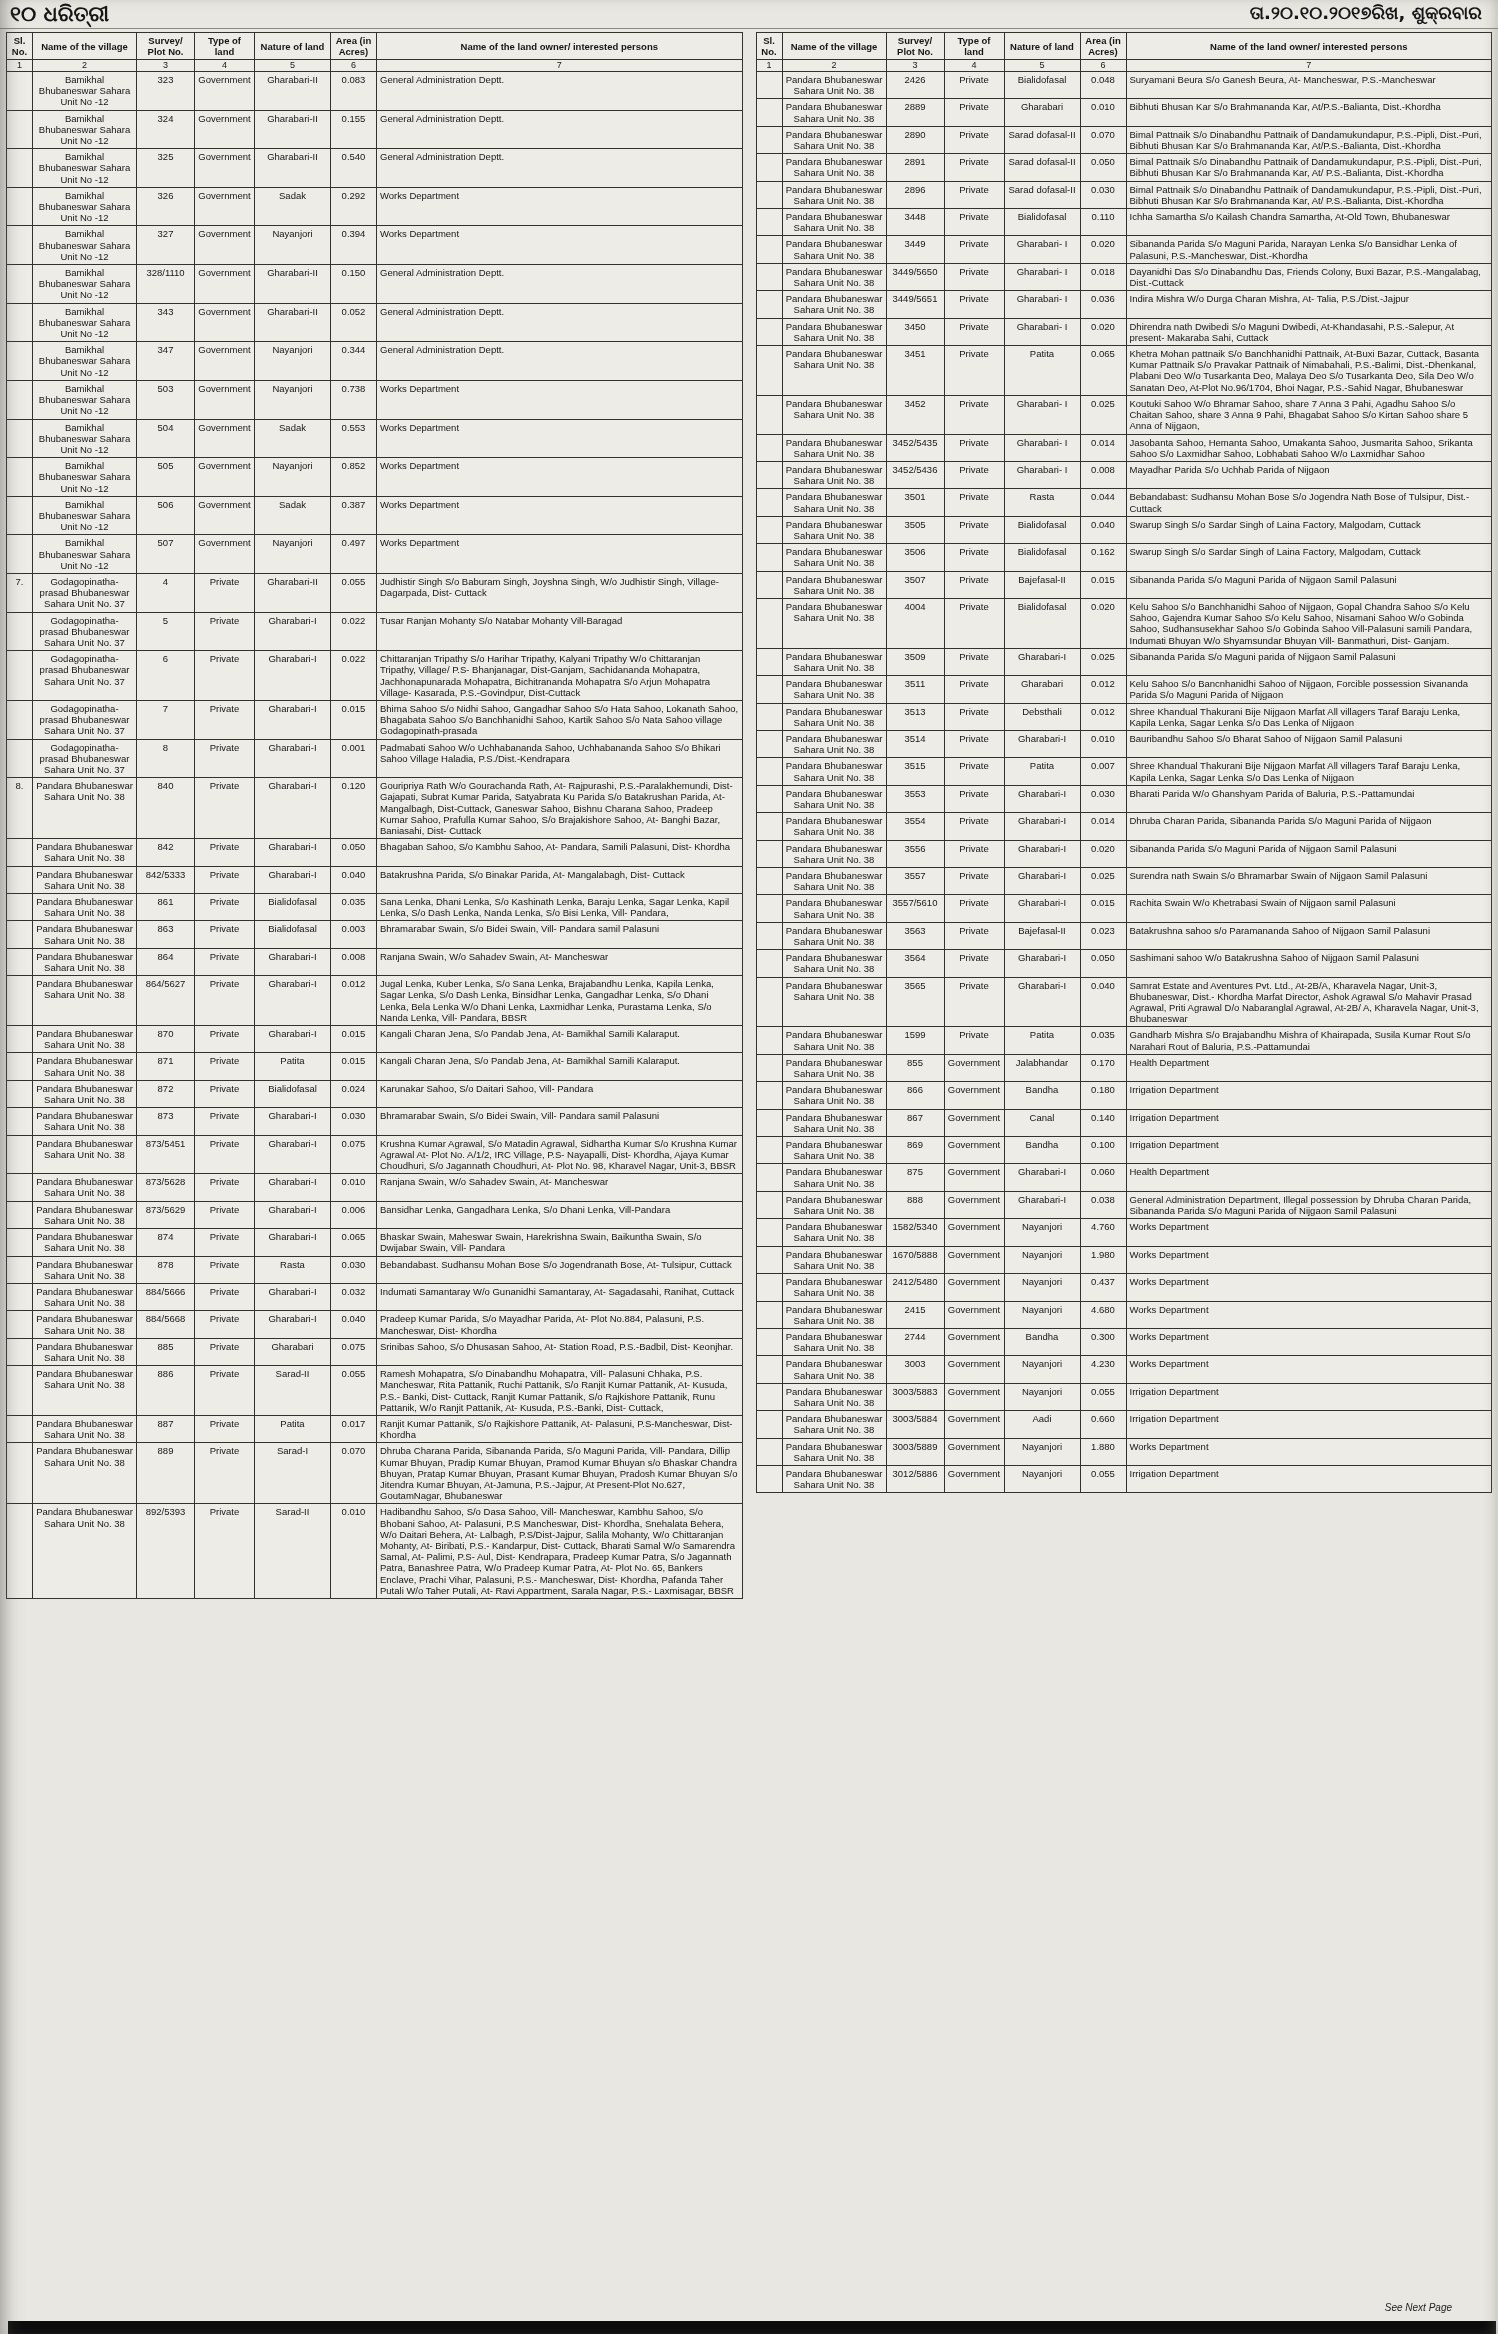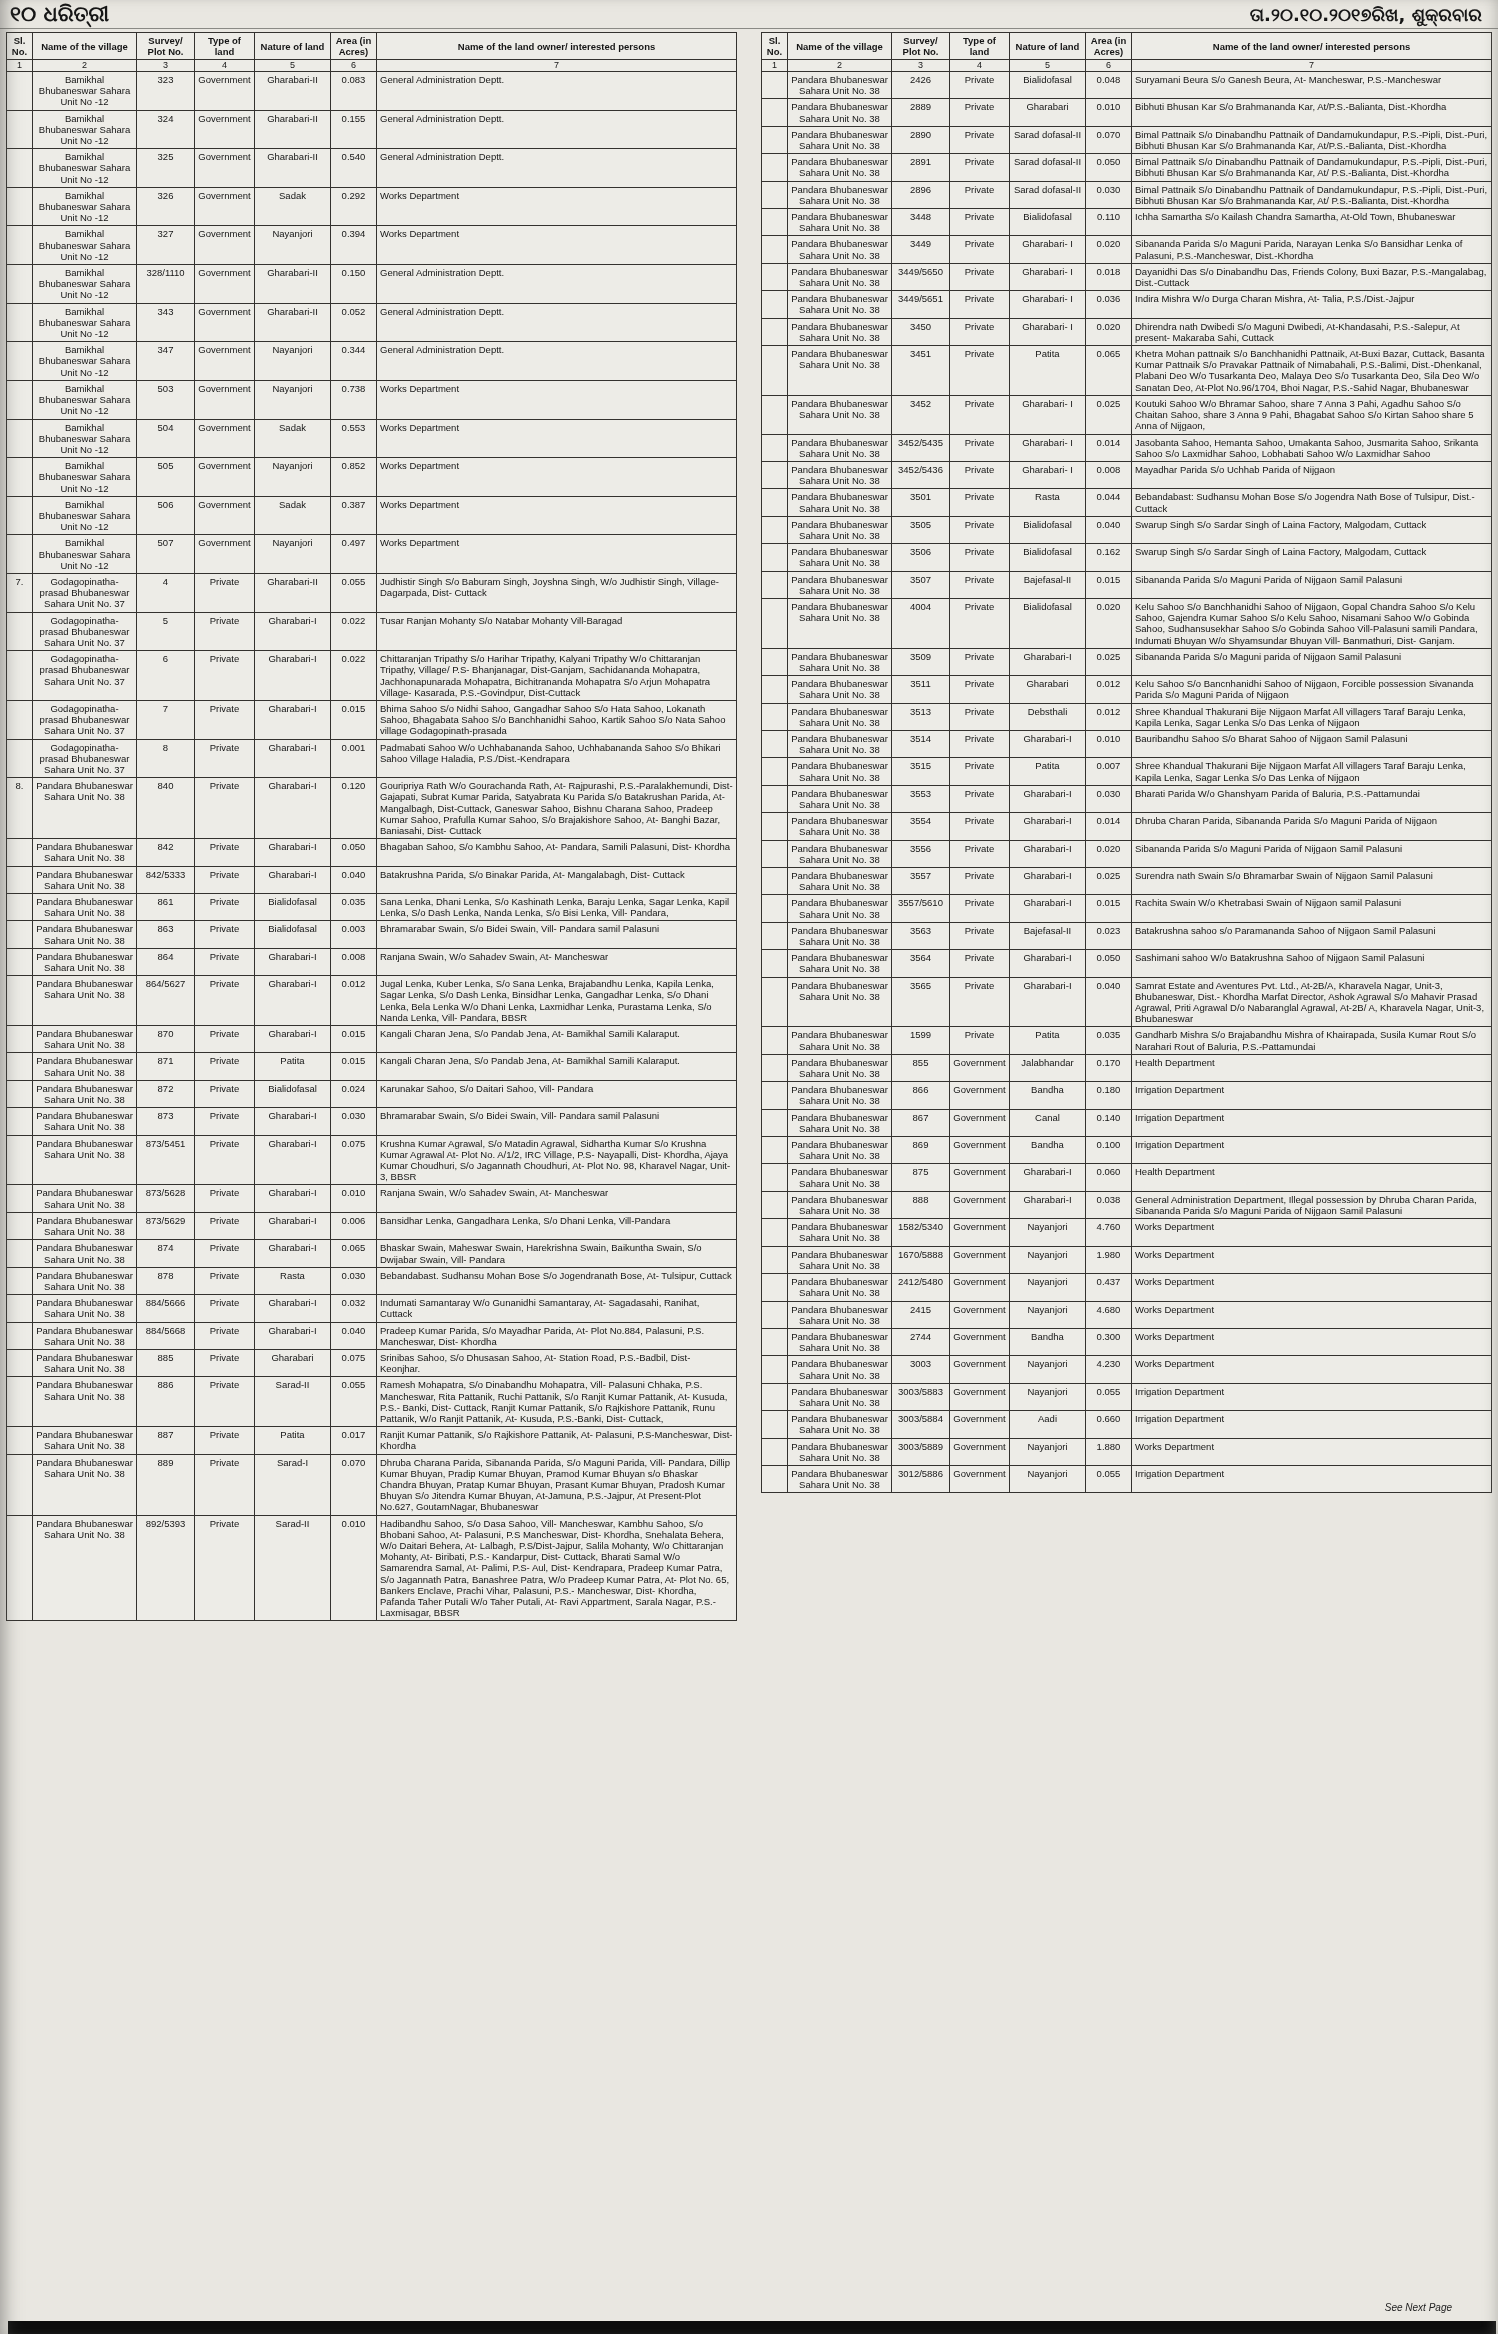--- a/index.html
+++ b/index.html
@@ -10,7 +10,7 @@
     box-sizing:border-box;
   }
   .masthead{
-    display:flex;justify-content:space-between;align-items:flex-end;
+    display:flex;justify-content:space-between;align-items:flex-start;
     padding:2px 16px 2px 10px;
     font-family:"DejaVu Sans", sans-serif;
     font-weight:bold;border-bottom:1px solid #8a8a85;

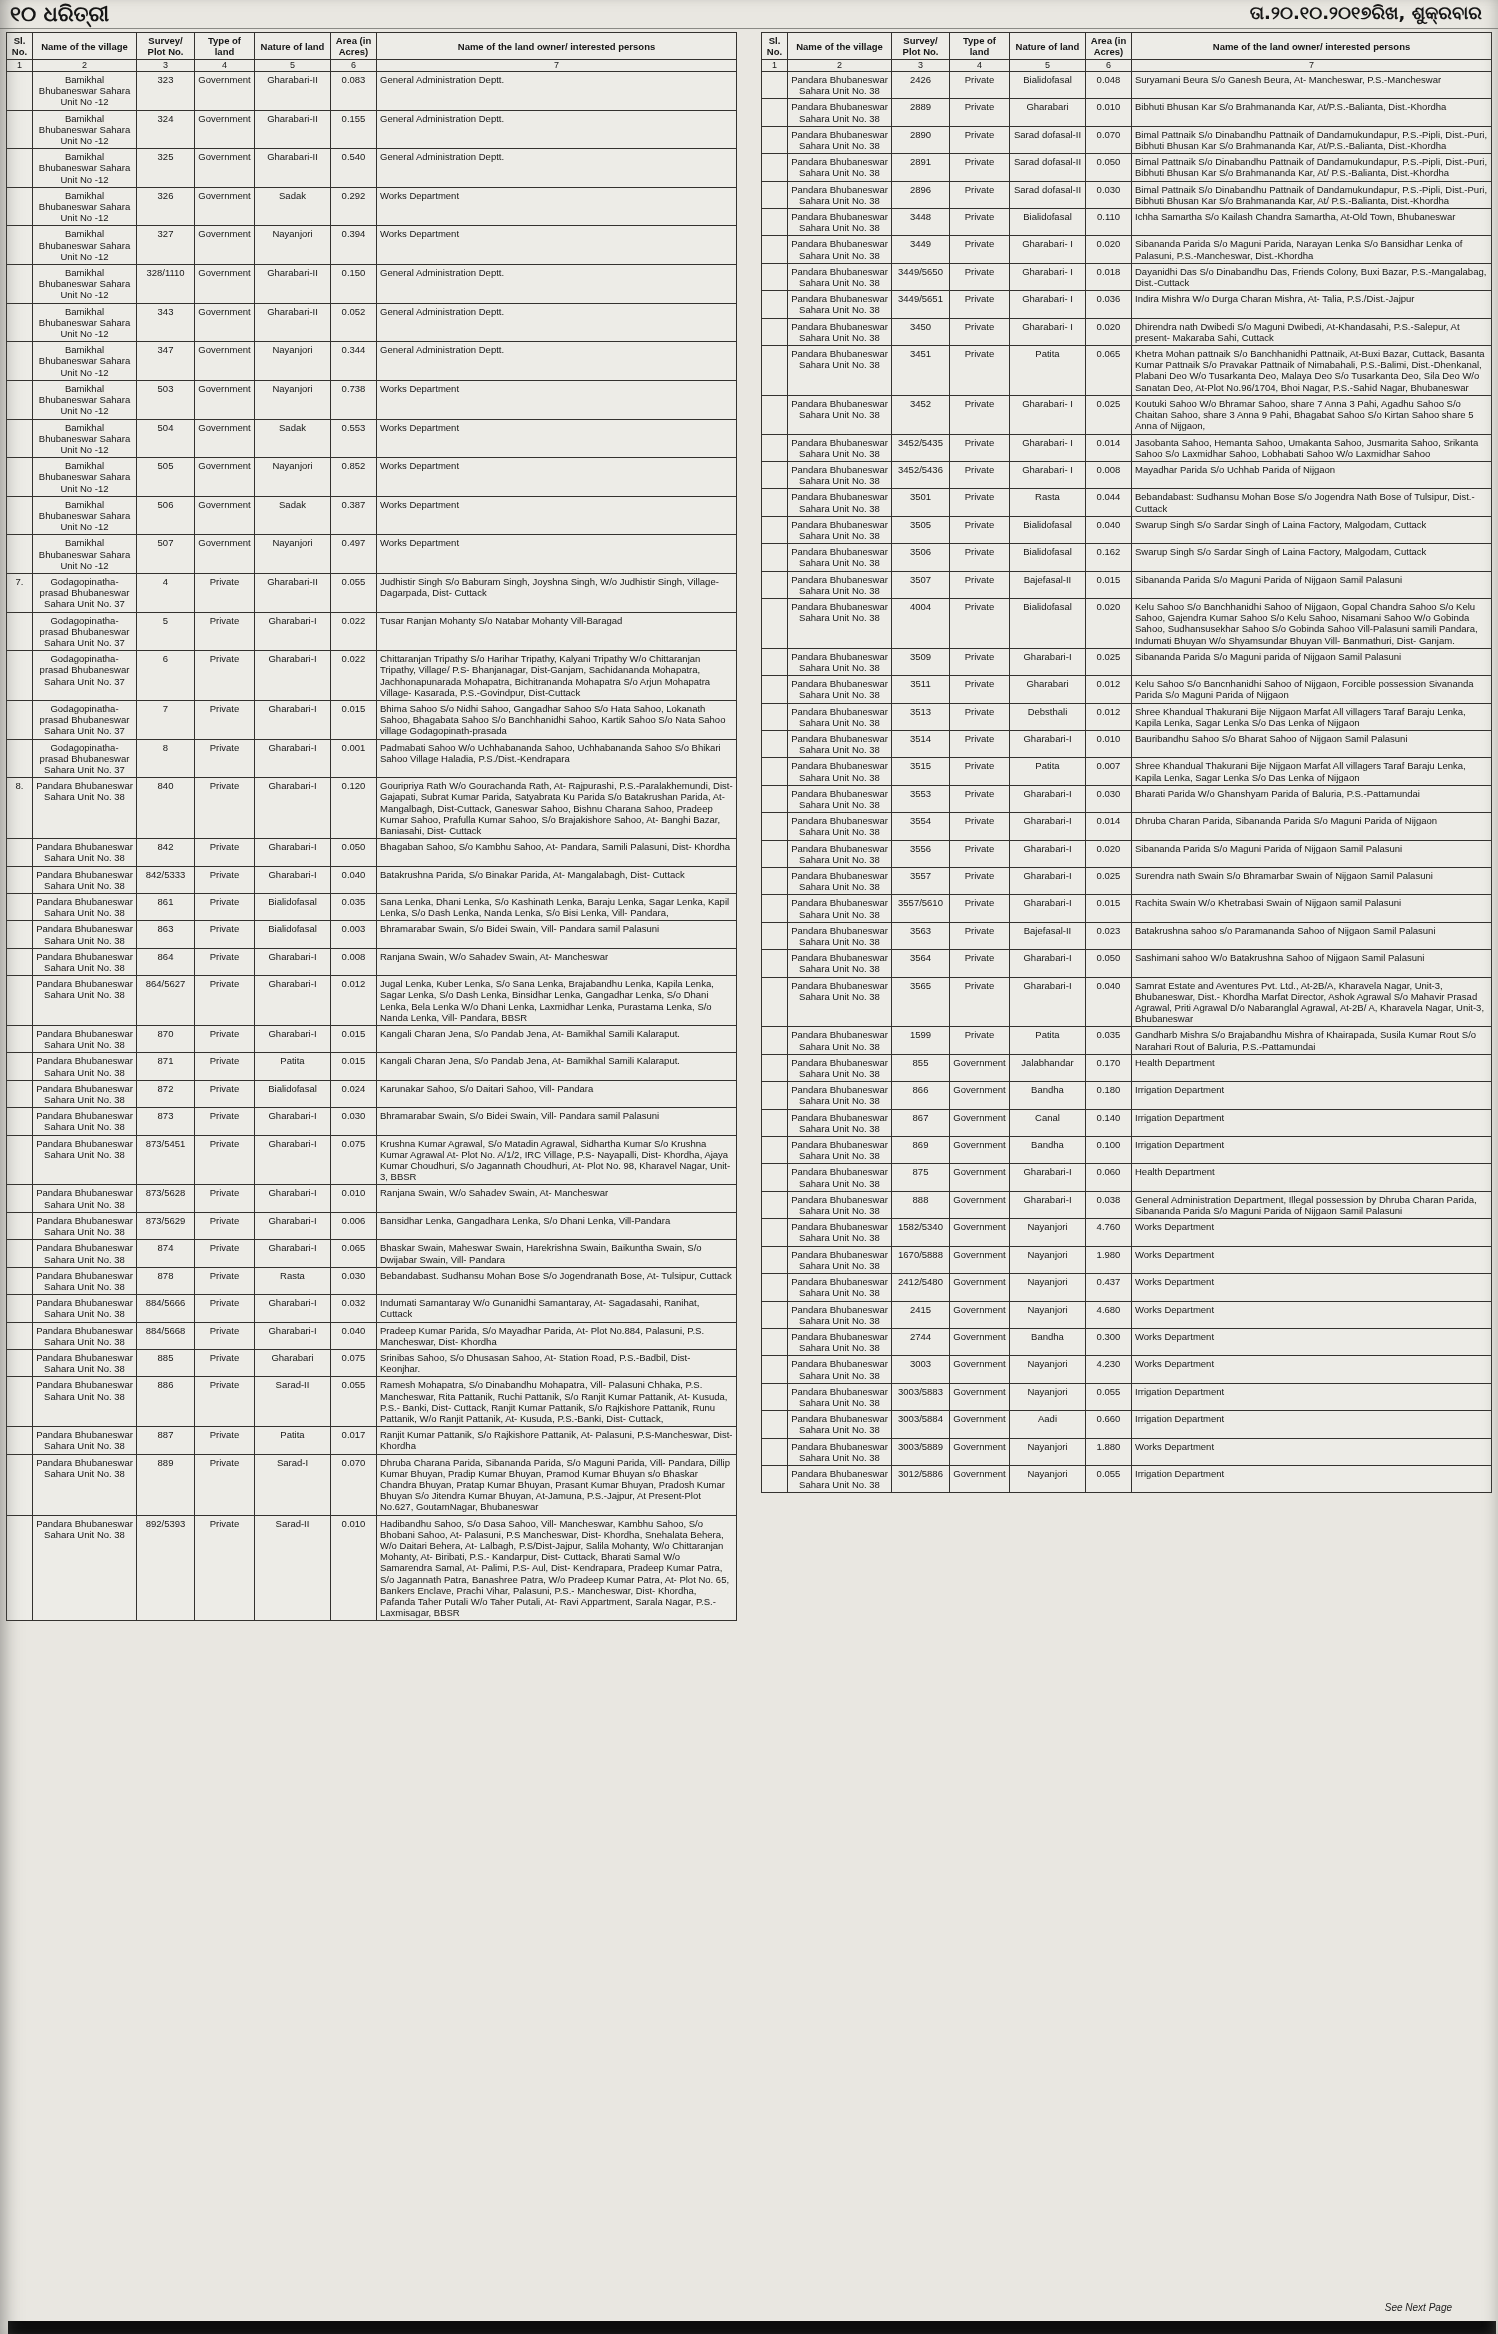--- a/index.html
+++ b/index.html
@@ -17,7 +17,7 @@
   }
   .masthead .left{font-size:21px;}
   .masthead .right{font-size:18px;margin-left:7px;}
-  .columns{display:flex;gap:24px;padding:3px 6px 0 6px;align-items:flex-start;}
+  .columns{display:flex;gap:13px;padding:3px 6px 0 6px;align-items:flex-start;}
   table.landtable{
     border-collapse:collapse;table-layout:fixed;width:741px;background:#edece7;
   }

